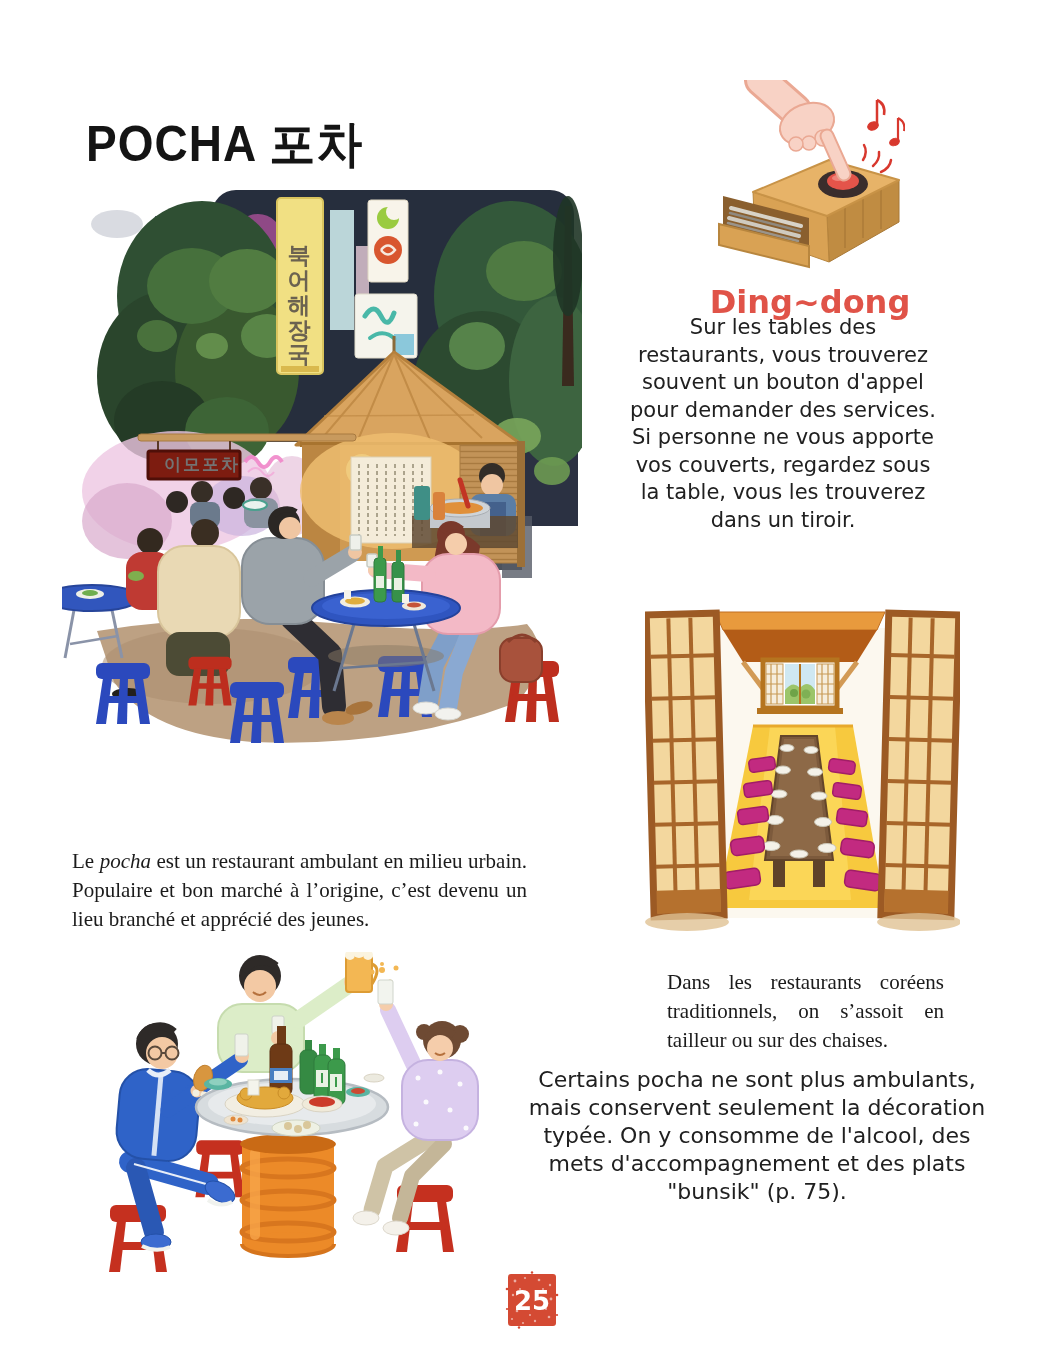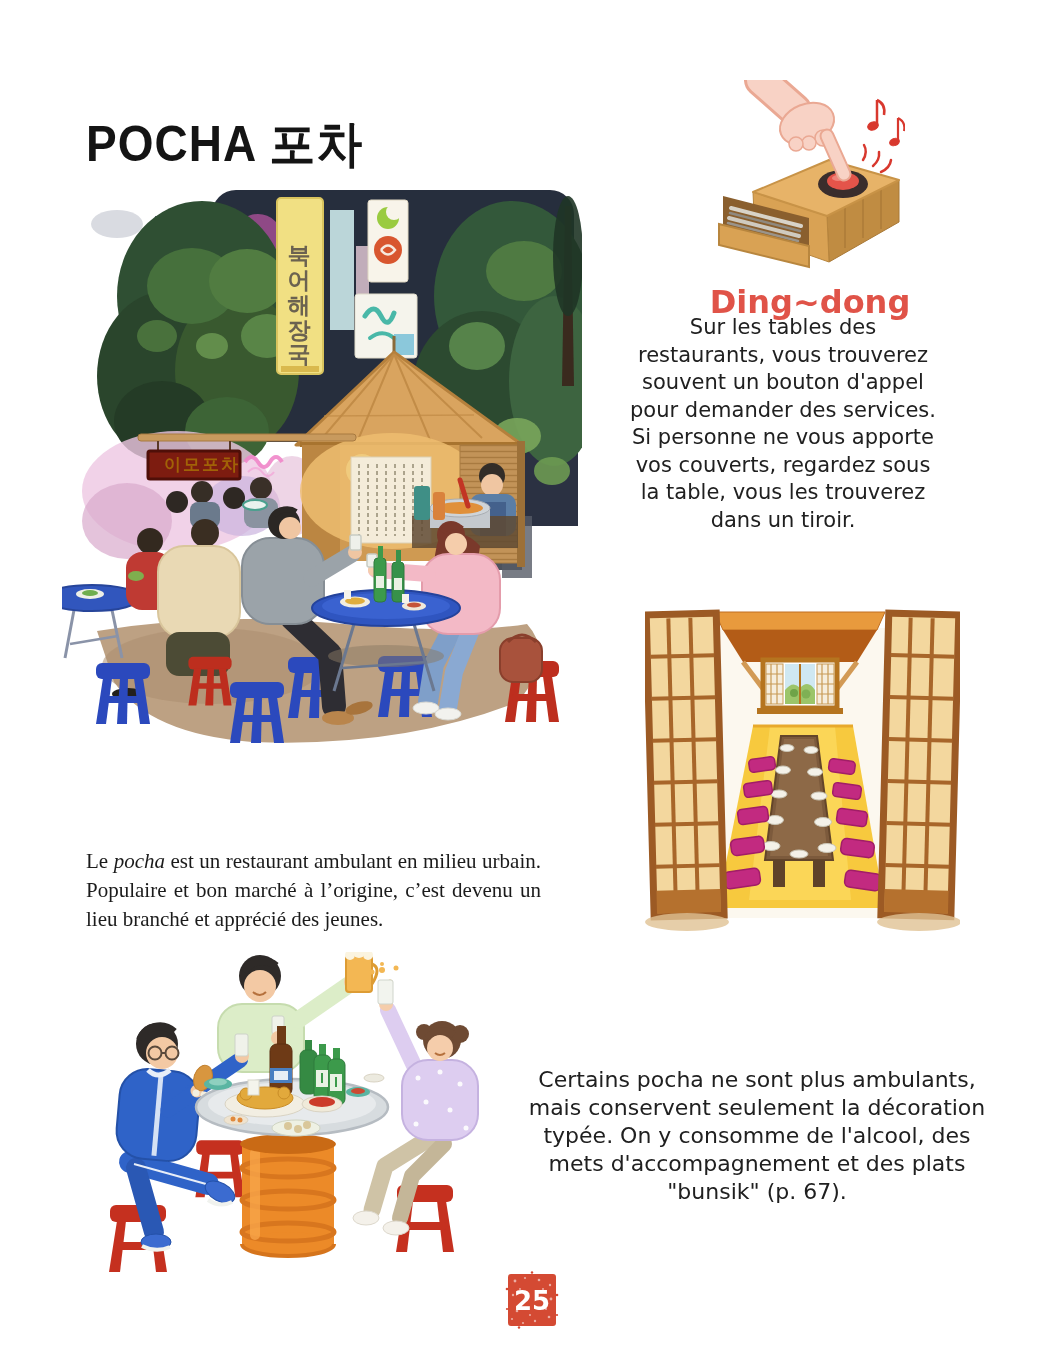--- a/index.html
+++ b/index.html
@@ -36,7 +36,7 @@
   #tent-sign-text{left:148px;top:451px;width:108px;height:27px;
       display:flex;align-items:center;justify-content:center;
       font-family:"DejaVu Sans",sans-serif;font-weight:bold;font-size:17px;
-      letter-spacing:2px;color:#a16207;}
+      letter-spacing:2px;color:#737373;}
 
   
   #stamp{left:505px;top:1271px;width:54px;height:58px;}

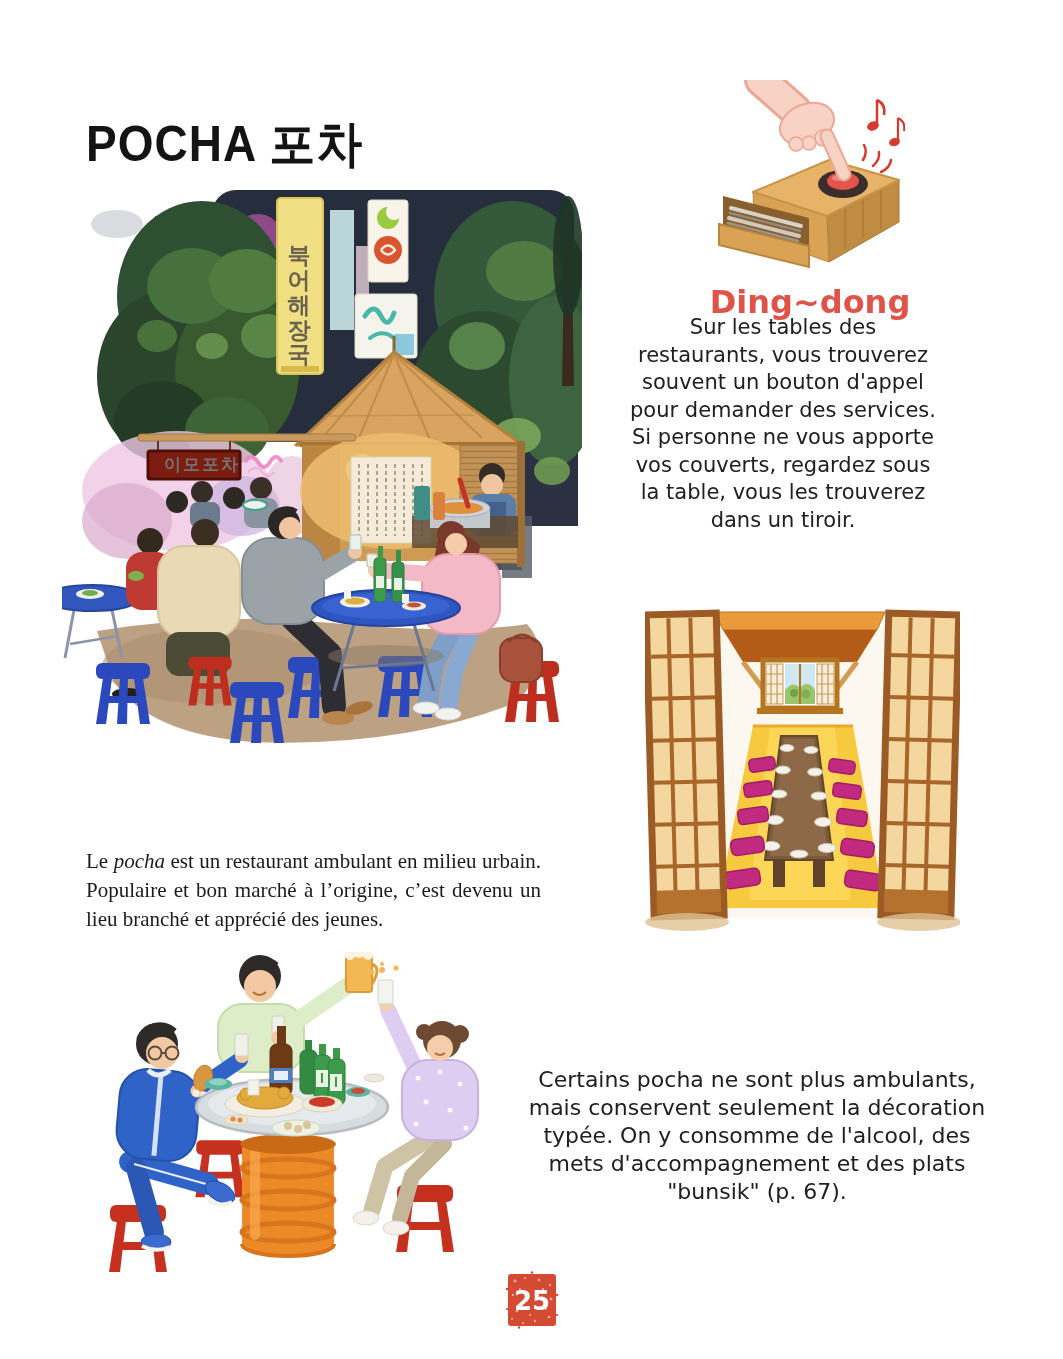--- a/index.html
+++ b/index.html
@@ -16,7 +16,7 @@
   .caption{font-family:"Liberation Serif",serif;font-size:21px;line-height:1.38;
            text-align:justify;color:#1b1b1b;}
   .caption .it{font-style:italic;}
-  #caption-pocha{left:86px;top:801px;width:455px;margin-top:46px;}
+  #caption-pocha{left:72px;top:801px;width:455px;margin-top:46px;}
   #caption-seating{left:667px;top:947px;width:277px;}
 
   

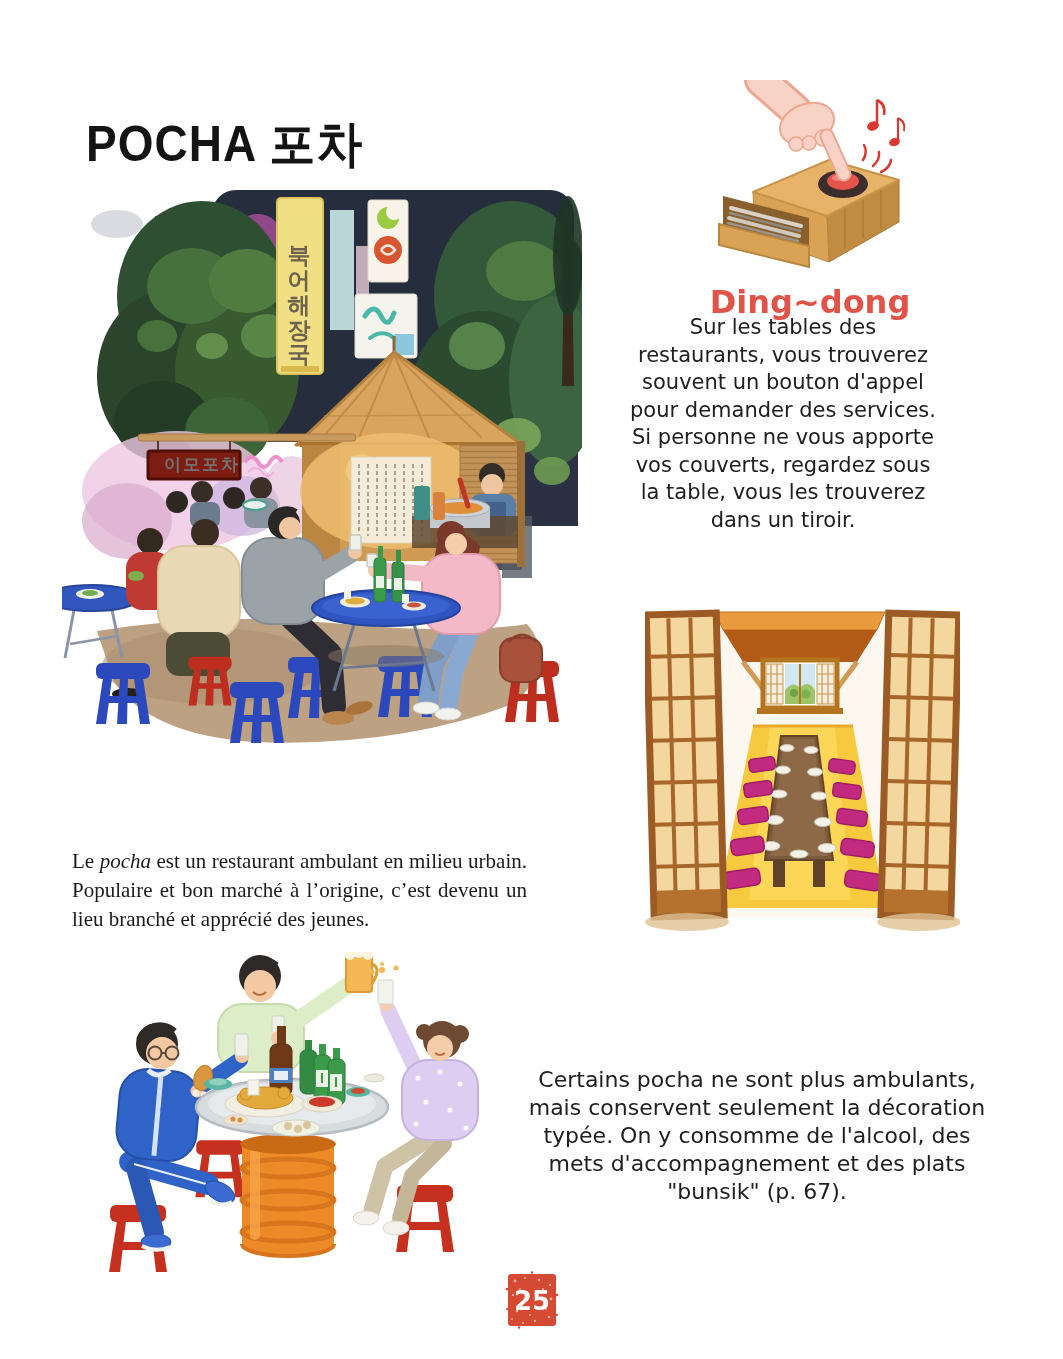--- a/index.html
+++ b/index.html
@@ -425,6 +425,7 @@
     <ellipse cx="274" cy="324" rx="42" ry="9" fill="#e0c293" opacity=".8"></ellipse>
   </svg>
 
+  <p class="abs caption" id="caption-seating">Dans les restaurants coréens traditionnels, on s’assoit en tailleur ou sur des chaises.</p>
 
   <svg class="abs" style="left:100px;top:952px" width="400" height="332" viewBox="0 0 400 332">
     <defs>

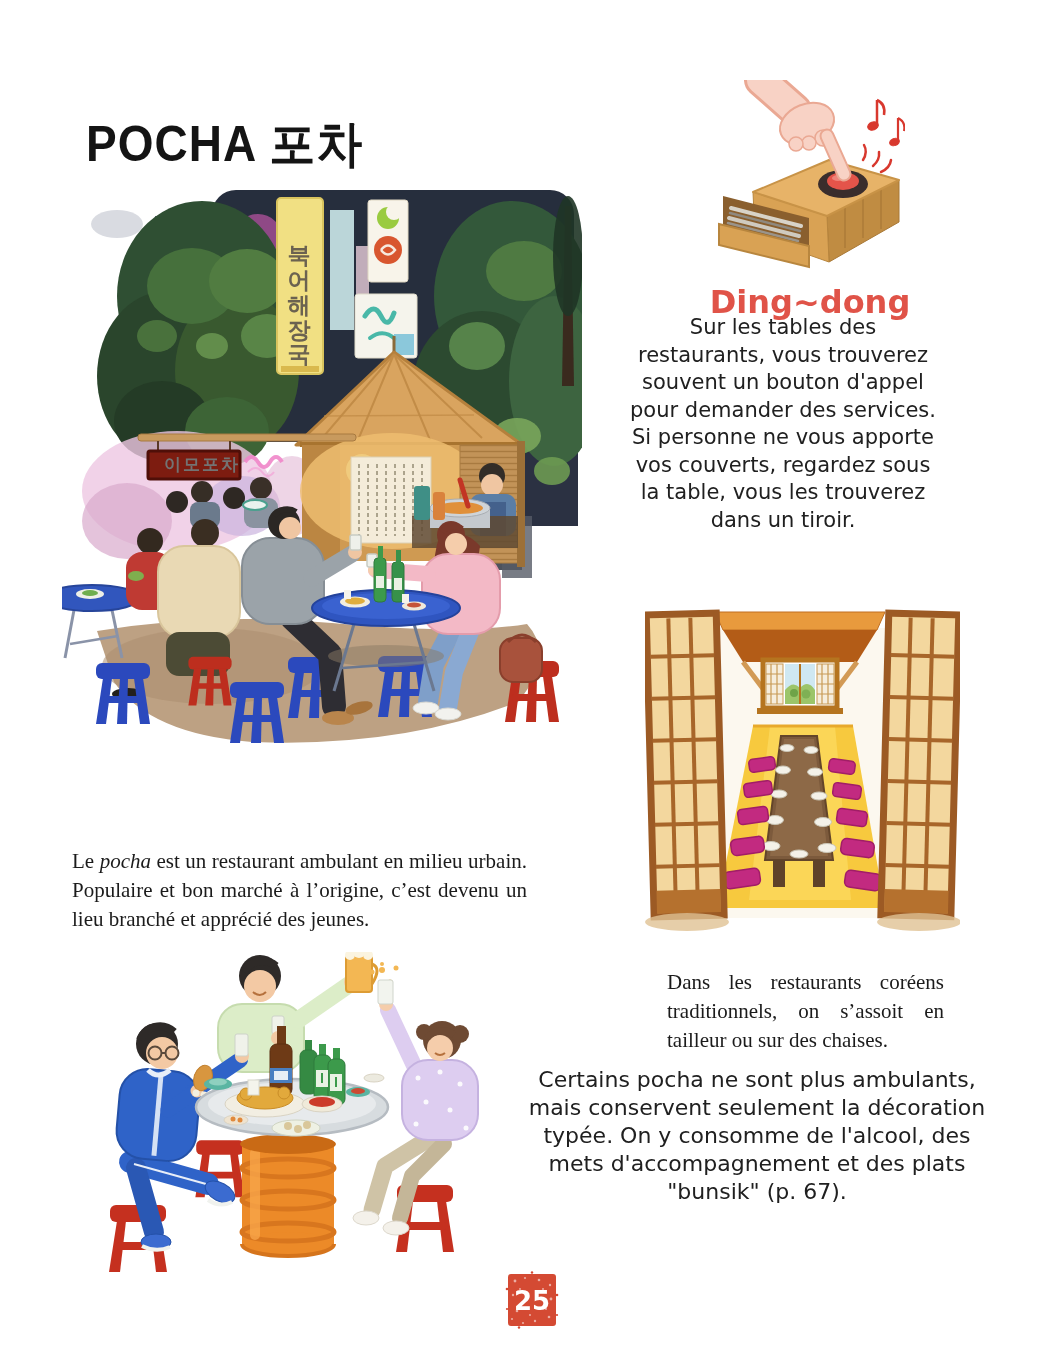--- a/index.html
+++ b/index.html
@@ -575,7 +575,7 @@
 mais conservent seulement la décoration
 typée. On y consomme de l'alcool, des
 mets d'accompagnement et des plats
-"bunsik" (p. 67).</div>
+"bunsik" (p. 75).</div>
 
   <svg class="abs" id="stamp" viewBox="0 0 54 58">
     <rect x="3" y="3" width="48" height="52" rx="3" fill="#d44a33"></rect>

